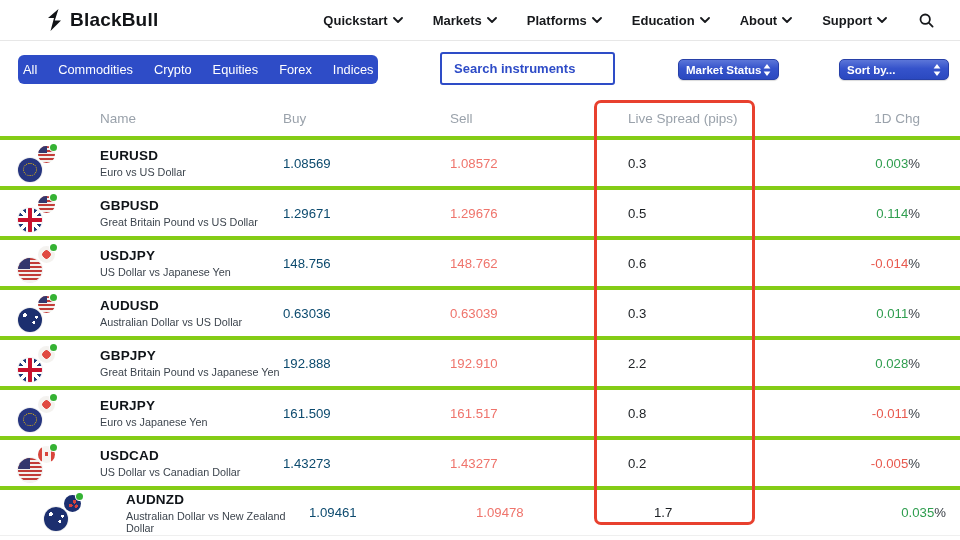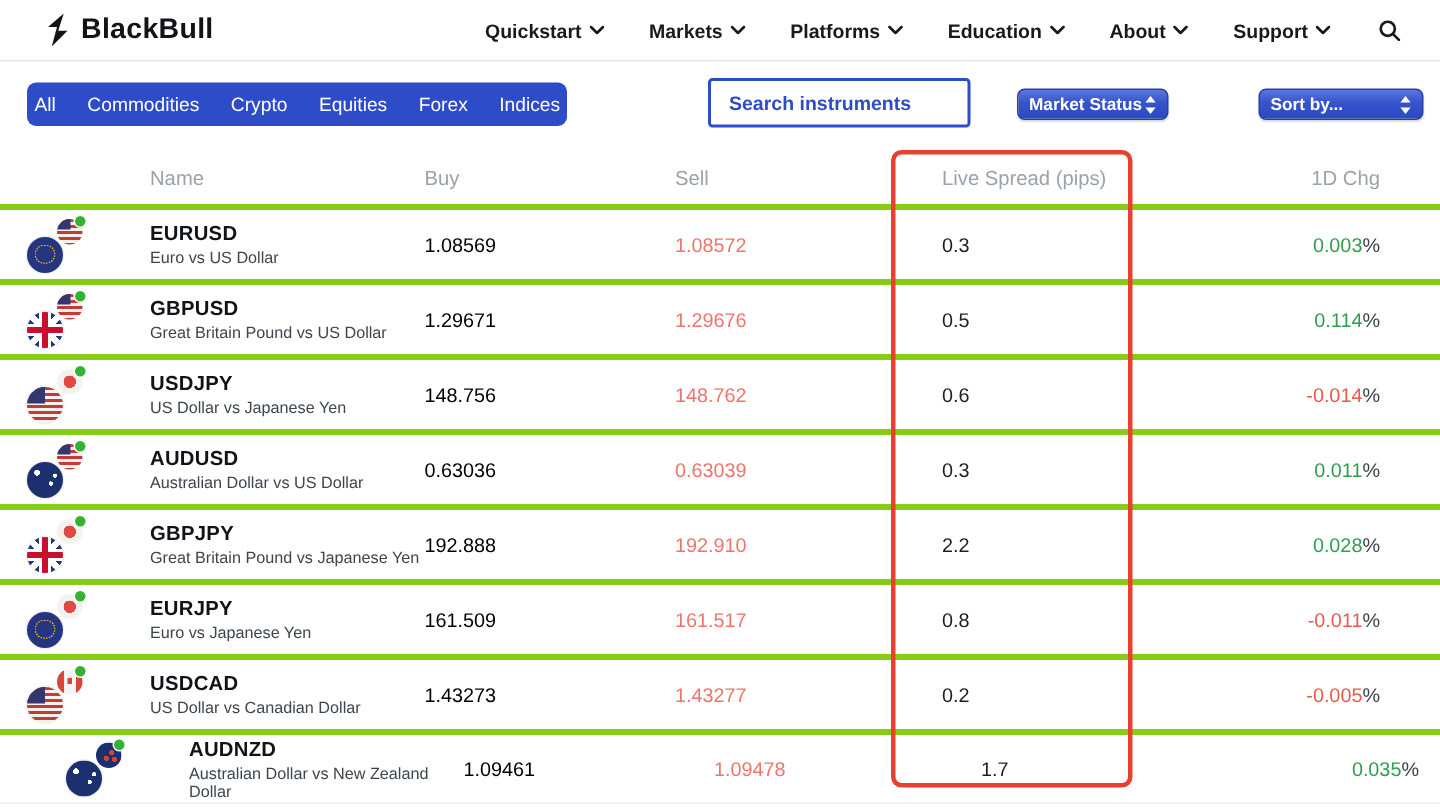--- a/index.html
+++ b/index.html
@@ -10,7 +10,7 @@
   
   .topbar { position:absolute; top:0; left:0; right:0; height:41px; background:#fff;
             border-bottom:1px solid #e7e7e7; display:flex; align-items:center;
-            justify-content:space-between; padding:0 26px 0 30px; }
+            justify-content:space-between; padding:0 26px 0 46px; }
   .brand { display:flex; align-items:center; gap:7px; cursor:pointer; }
   .brand svg { display:block; }
   .brand-name { font-size:19px; font-weight:700; color:#111316; letter-spacing:0.2px; }

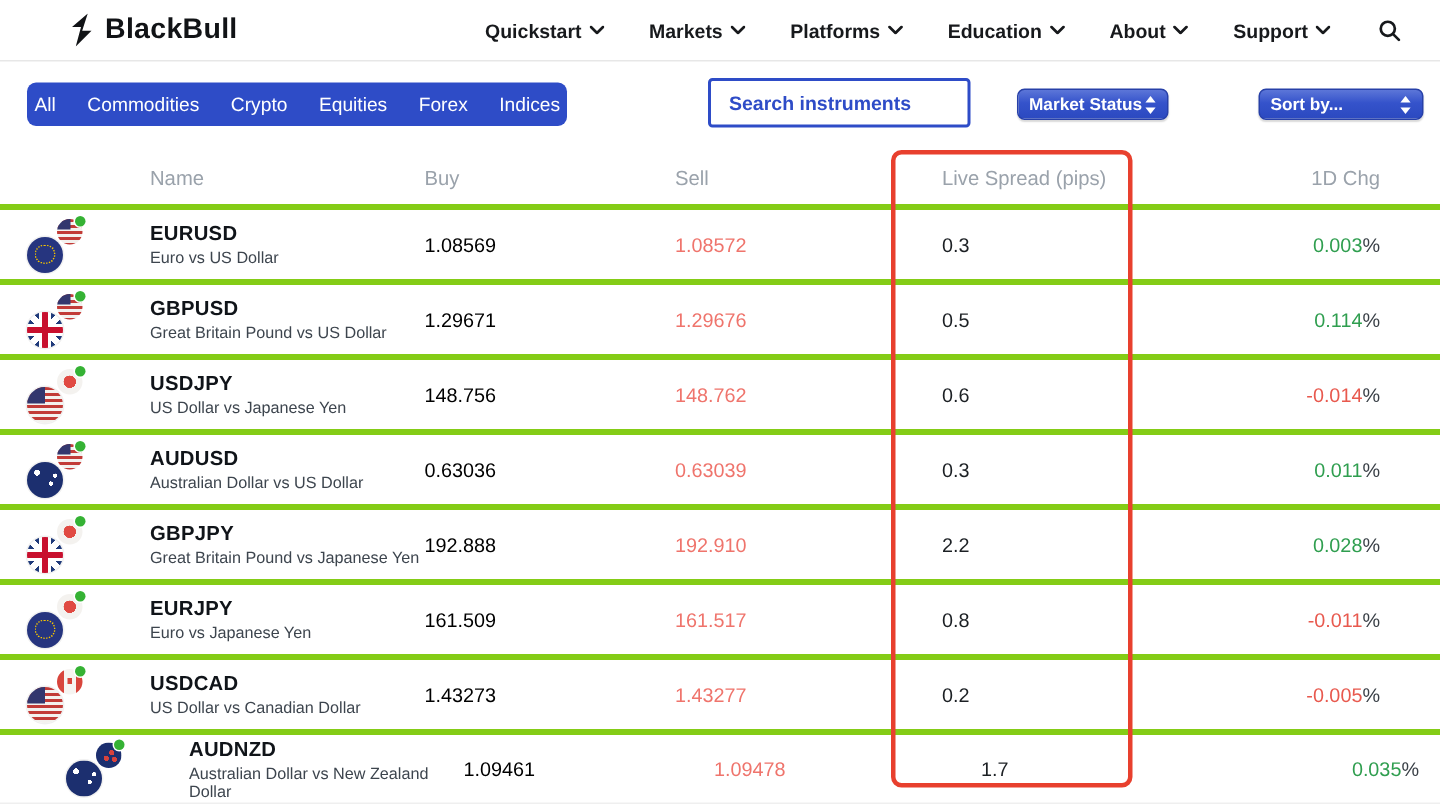--- a/index.html
+++ b/index.html
@@ -27,7 +27,7 @@
 
   .search-box { position:absolute; top:52px; left:440px; width:175px; height:33px;
                 border:2px solid #2e4cc7; border-radius:3px; background:#fff;
-                font-size:13px; font-weight:700; color:#2e4cc7; padding:0 0 0 12px; outline:none;margin-left:32px; }
+                font-size:13px; font-weight:700; color:#2e4cc7; padding:0 0 0 12px; outline:none; }
   .search-box::placeholder { color:#2e4cc7; opacity:1; font-weight:700; }
 
   .select-btn { position:absolute; height:21px; border-radius:5px; border:1px solid #2740a8;

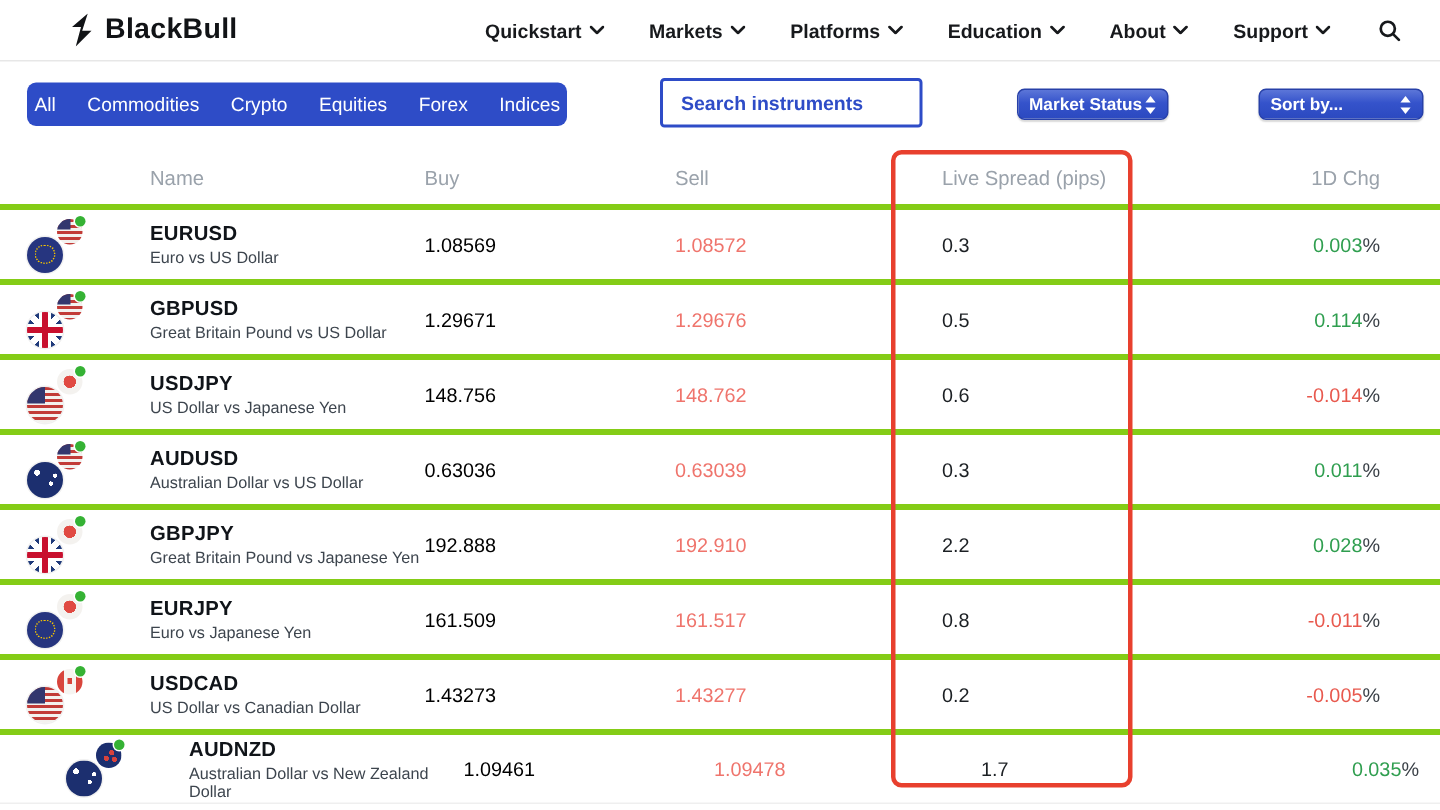--- a/index.html
+++ b/index.html
@@ -87,7 +87,7 @@
 
   .sym { font-size:13.5px; font-weight:700; color:#101419; letter-spacing:0.2px; }
   .desc { font-size:10.8px; color:#3d454e; margin-top:3px; }
-  .cell.buy { font-size:13.2px; color:#000000; }
+  .cell.buy { font-size:13.2px; color:#0c4a6e; }
   .cell.sell { font-size:13.2px; color:#ef746c; }
   .cell.spread { font-size:13.2px; color:#1c2024; font-weight:500; padding-left:18px; }
   .cell.chg { font-size:13.2px; text-align:right; }

